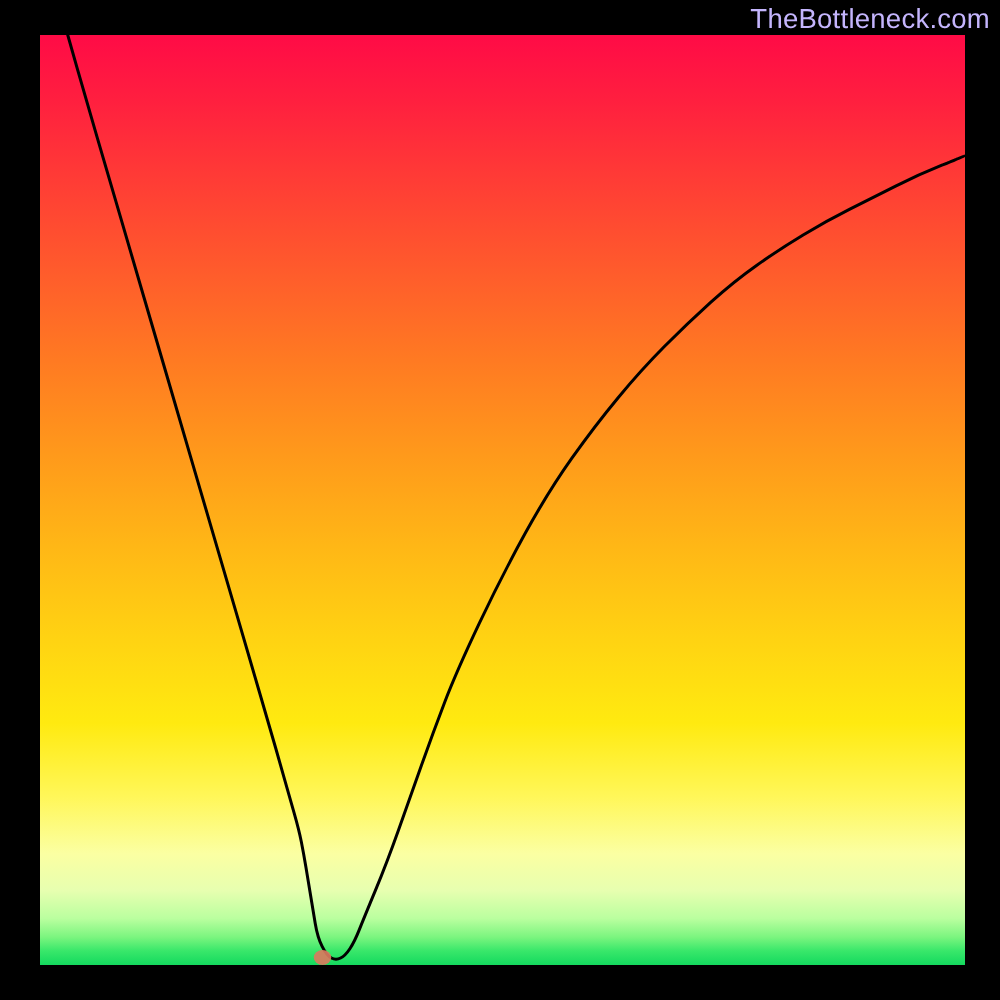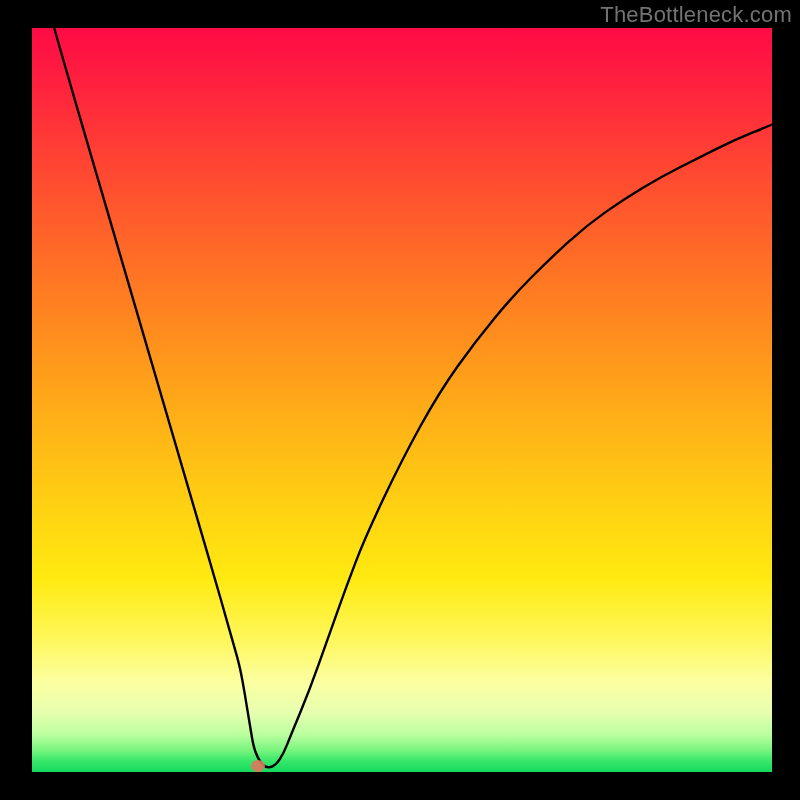--- a/index.html
+++ b/index.html
@@ -20,7 +20,7 @@
     position: absolute;
     top: 2px;
     right: 8px;
-    color: #737373;
+    color: #c4b5fd;
     font-size: 22px;
     font-weight: 500;
     letter-spacing: 0.2px;

